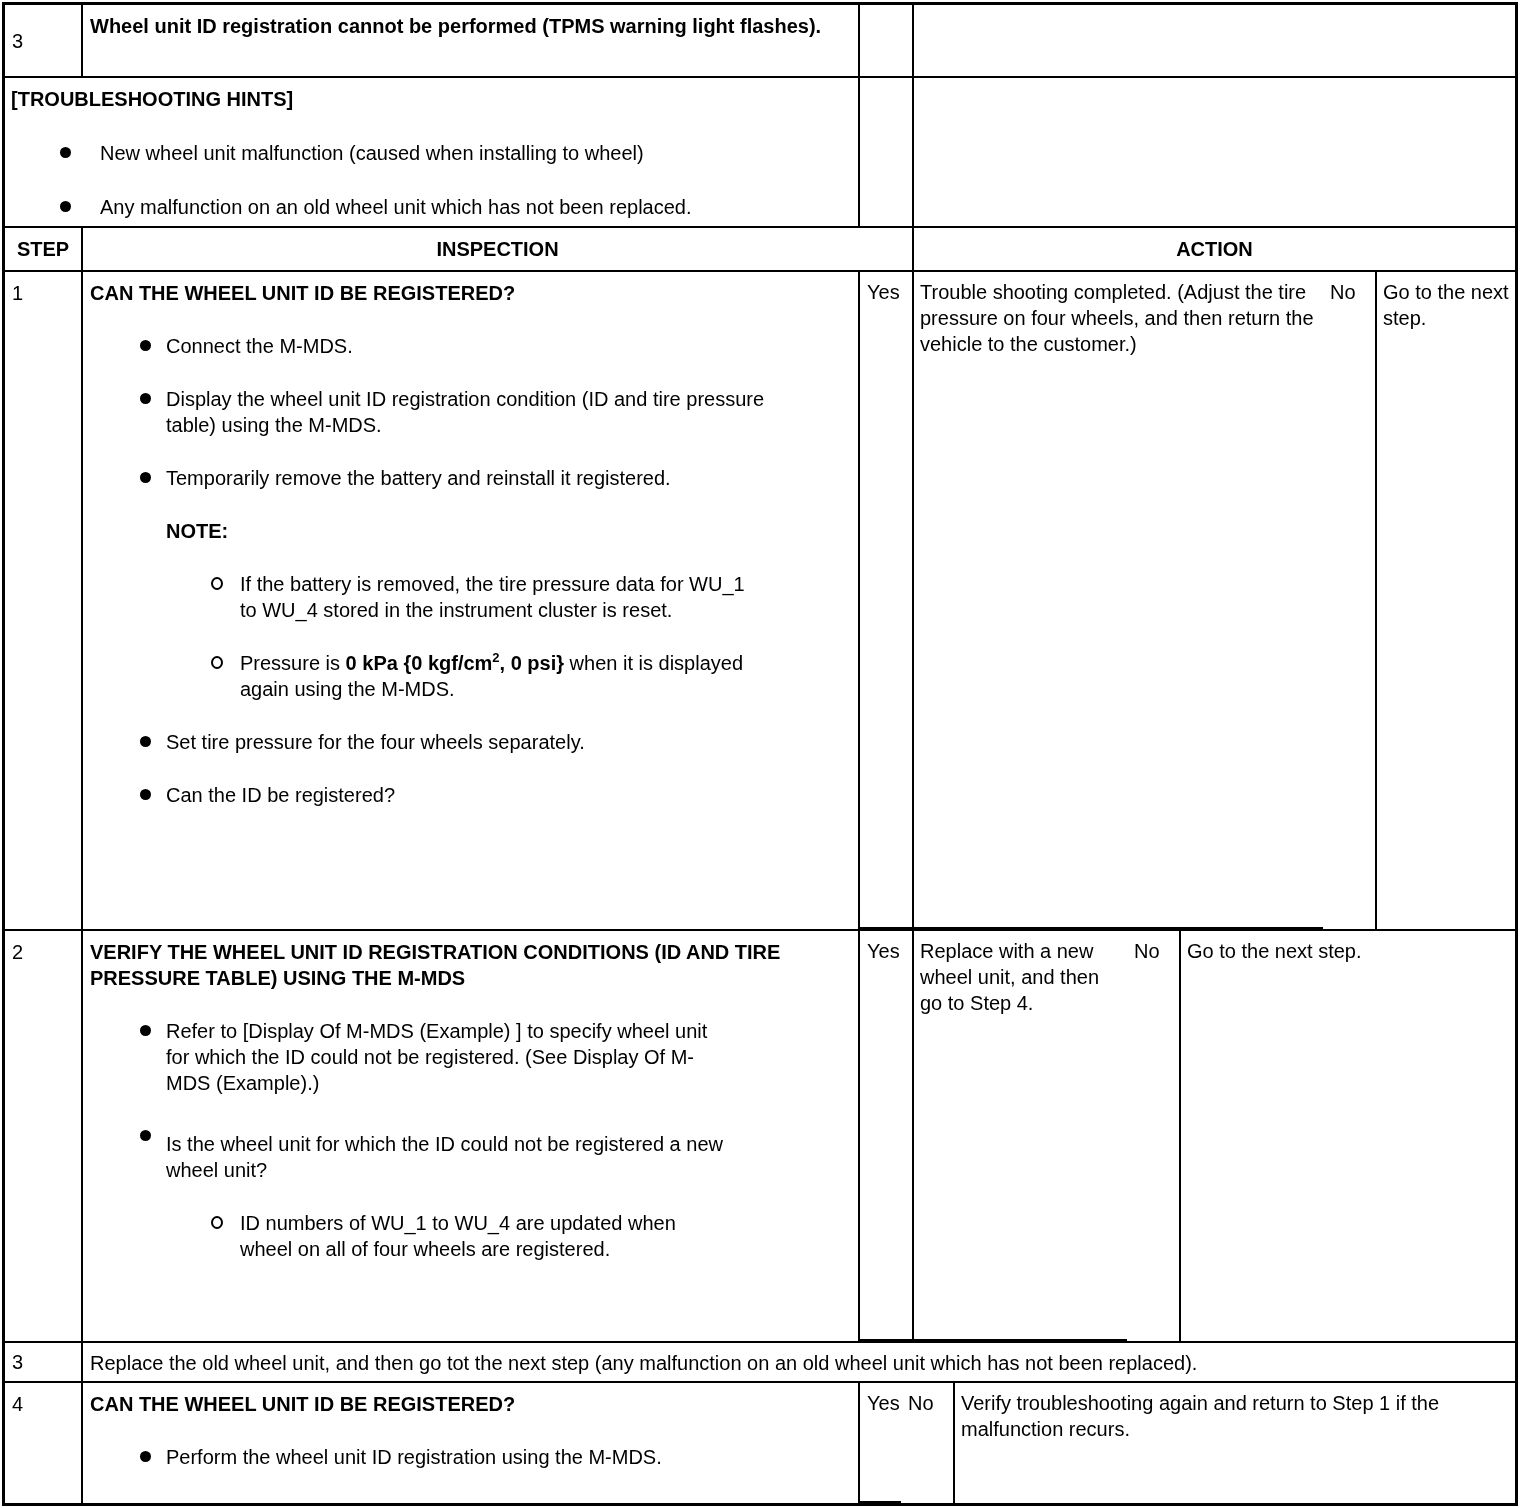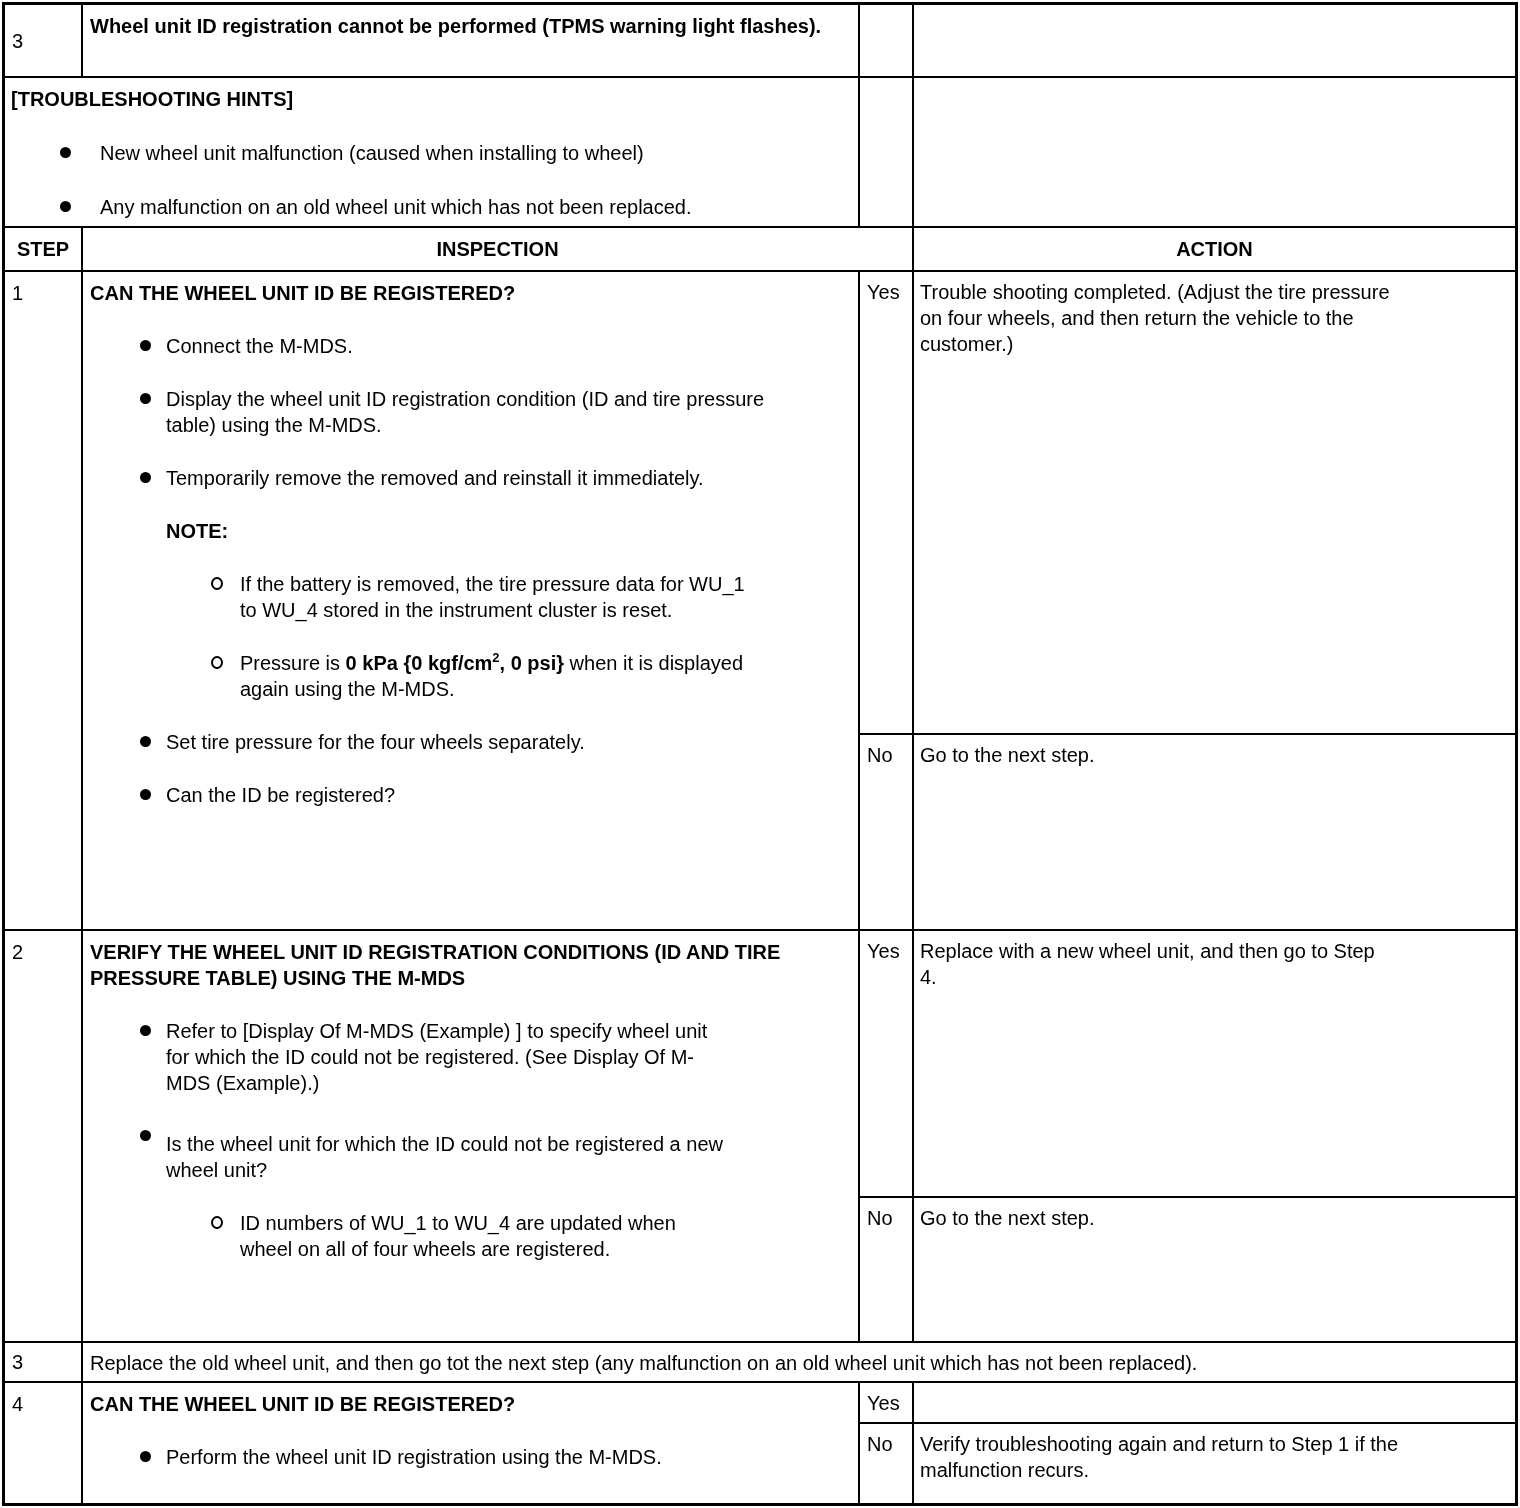--- a/index.html
+++ b/index.html
@@ -18,7 +18,7 @@
   .c-insph{flex:0 0 831px;}
   .c-yn{flex:0 0 54px;}
   .c-act{flex:1 1 auto;border-right:none;}
-  .c-right{flex:1 1 auto;border-right:none;display:flex;flex-direction:column;}
+  .c-right{flex:1 1 auto;border-right:none;display:flex;flex-direction:row;}
   .sub{display:flex;border-bottom:2px solid #000;overflow:hidden;}
   .sub.last{border-bottom:none;flex:1 1 auto;}
   

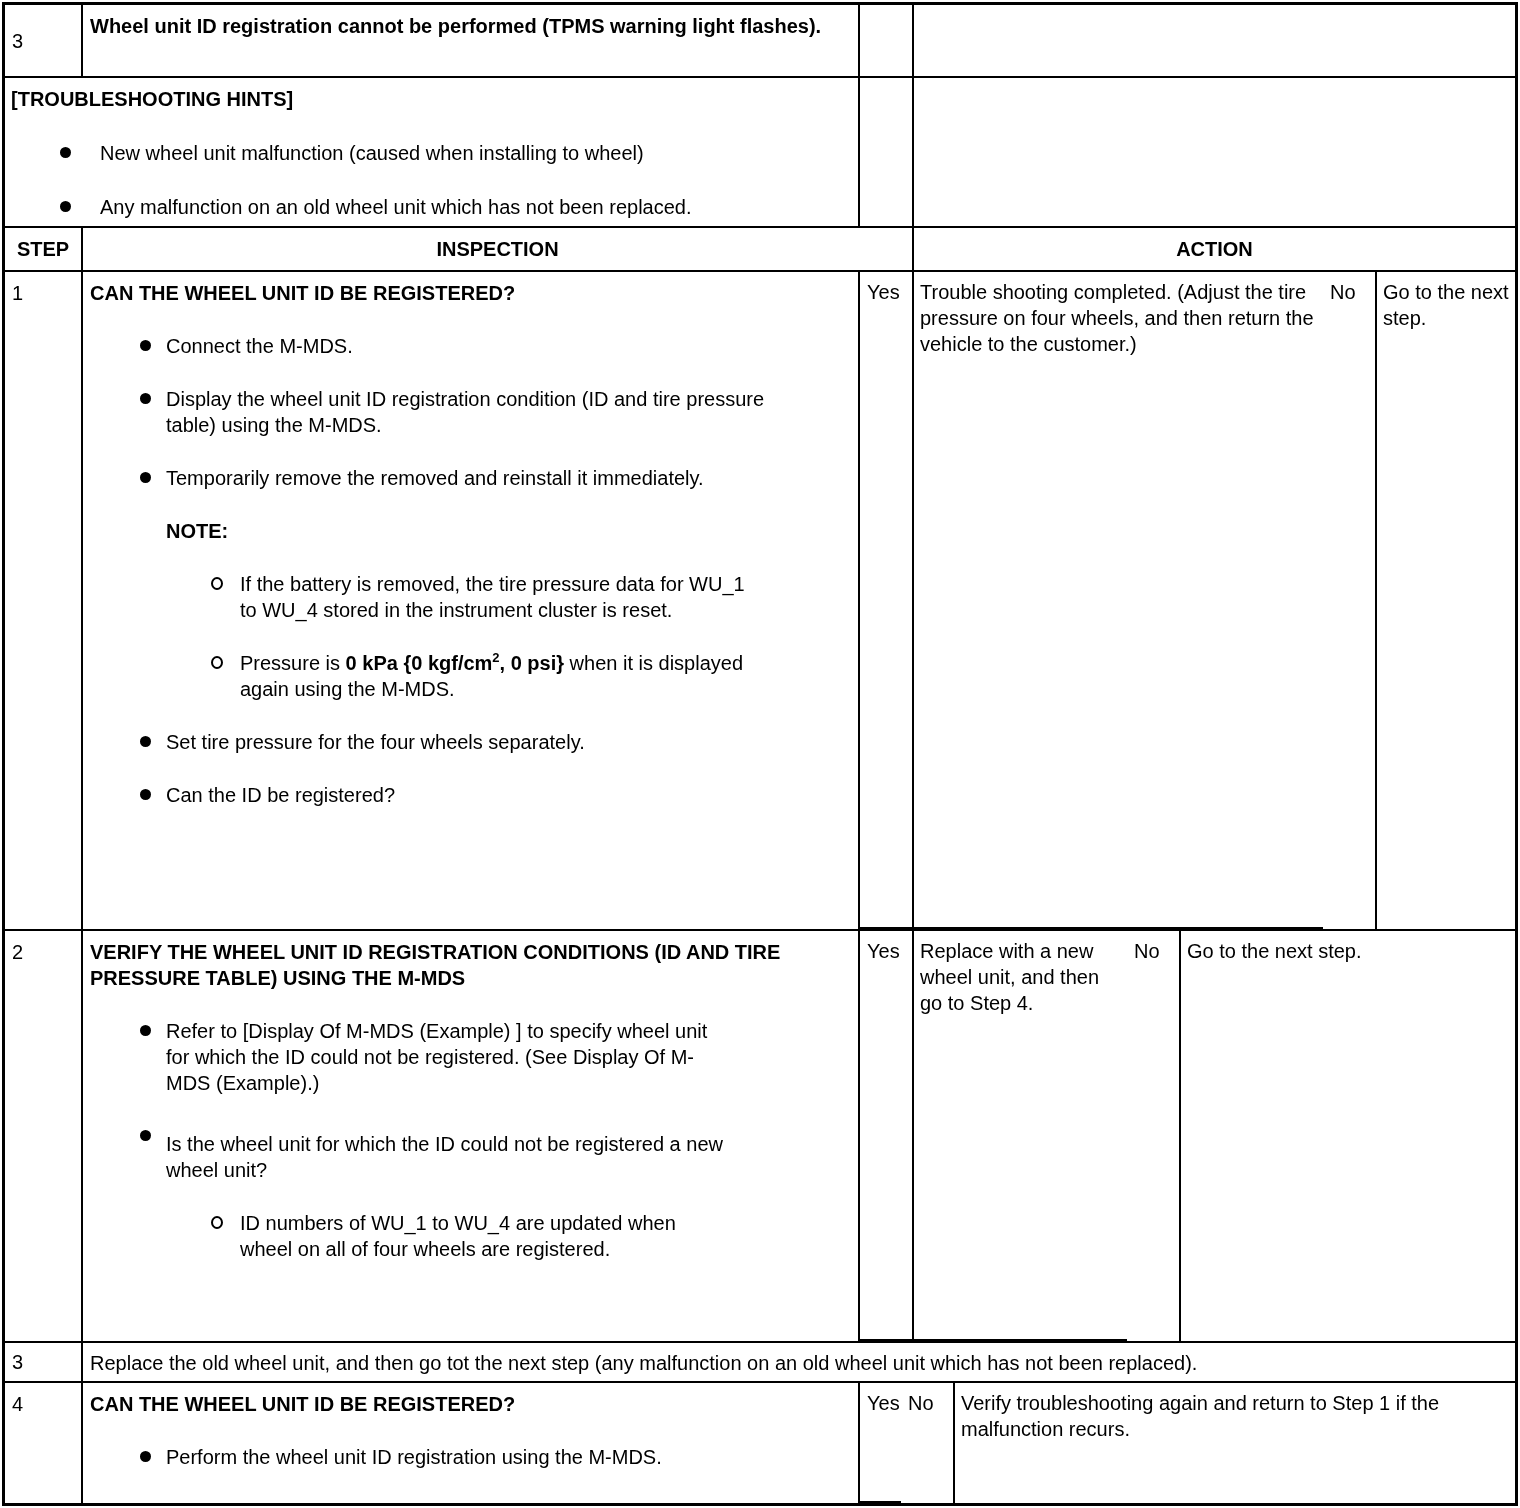--- a/index.html
+++ b/index.html
@@ -123,7 +123,7 @@
           <span class="mark">
               <span class="dot"></span>
             </span>
-          <span class="txt mw620">Temporarily remove the removed and reinstall it immediately.</span>
+          <span class="txt mw620">Temporarily remove the battery and reinstall it registered.</span>
         </div>
         <div class="lbl">NOTE:</div>
         <div class="li2">

